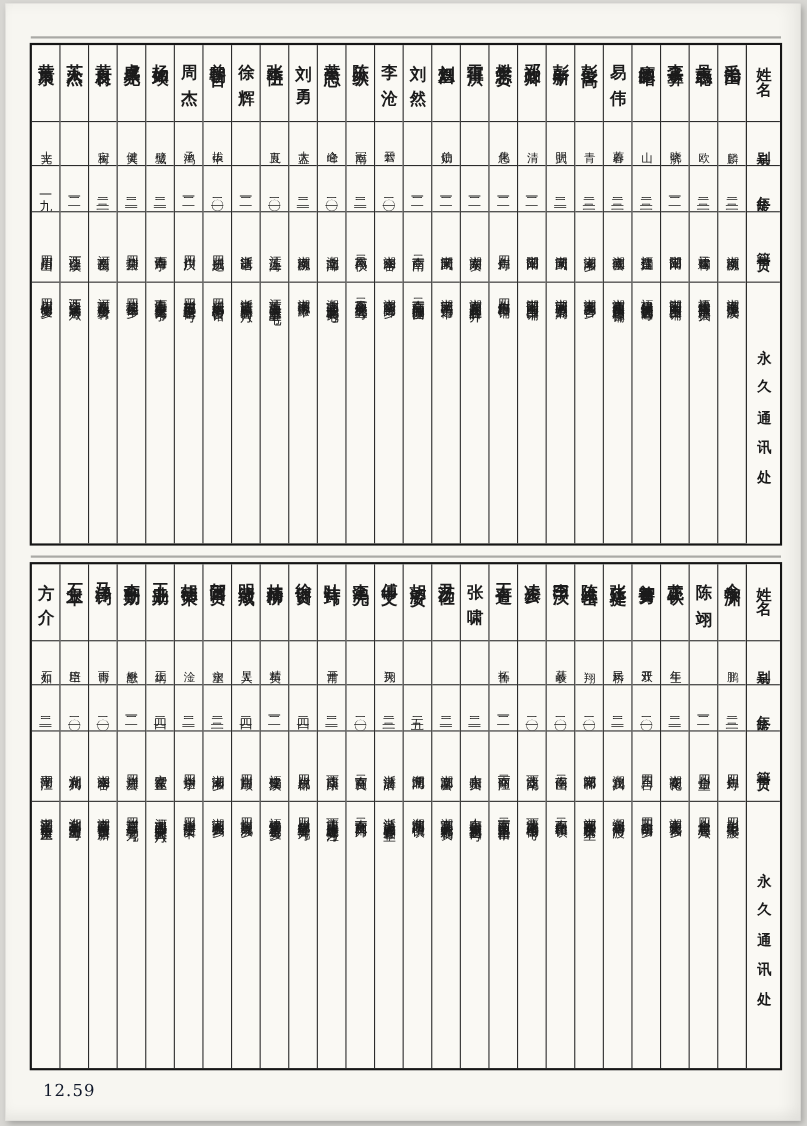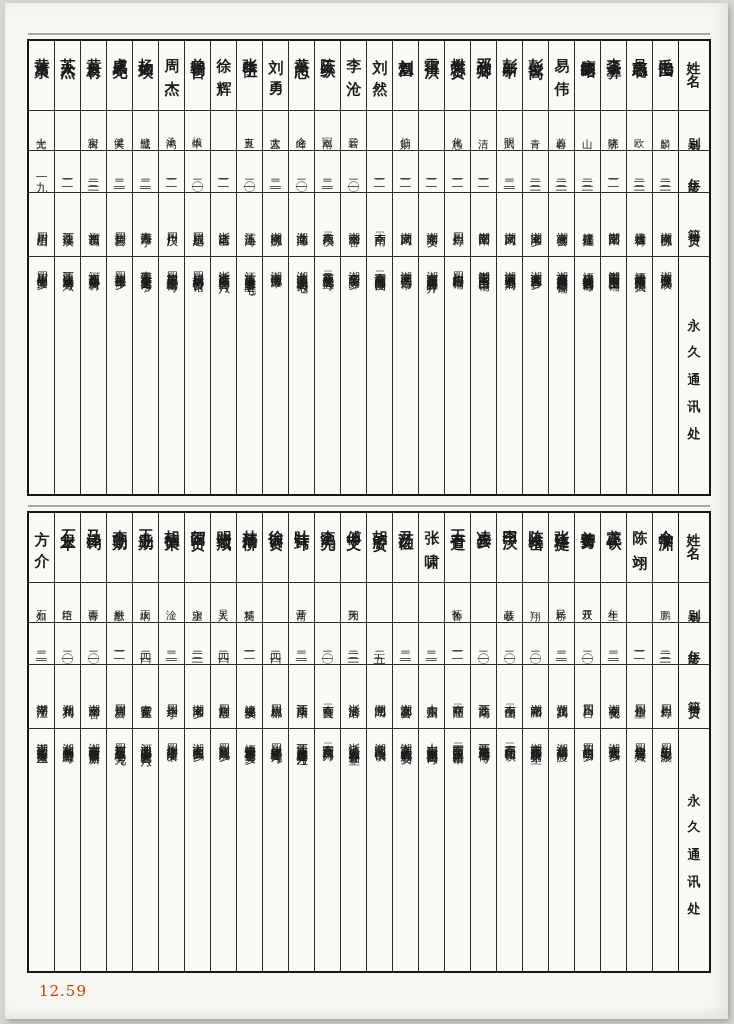--- a/index.html
+++ b/index.html
@@ -57,7 +57,7 @@
   .page-number{
     margin-top:9px;margin-left:12px;
     font-family:"DejaVu Serif",serif;
-    font-size:15px;color:#c2410c;letter-spacing:1px;
+    font-size:15px;color:#0f172a;letter-spacing:1px;
   }
 </style>
 </head>

